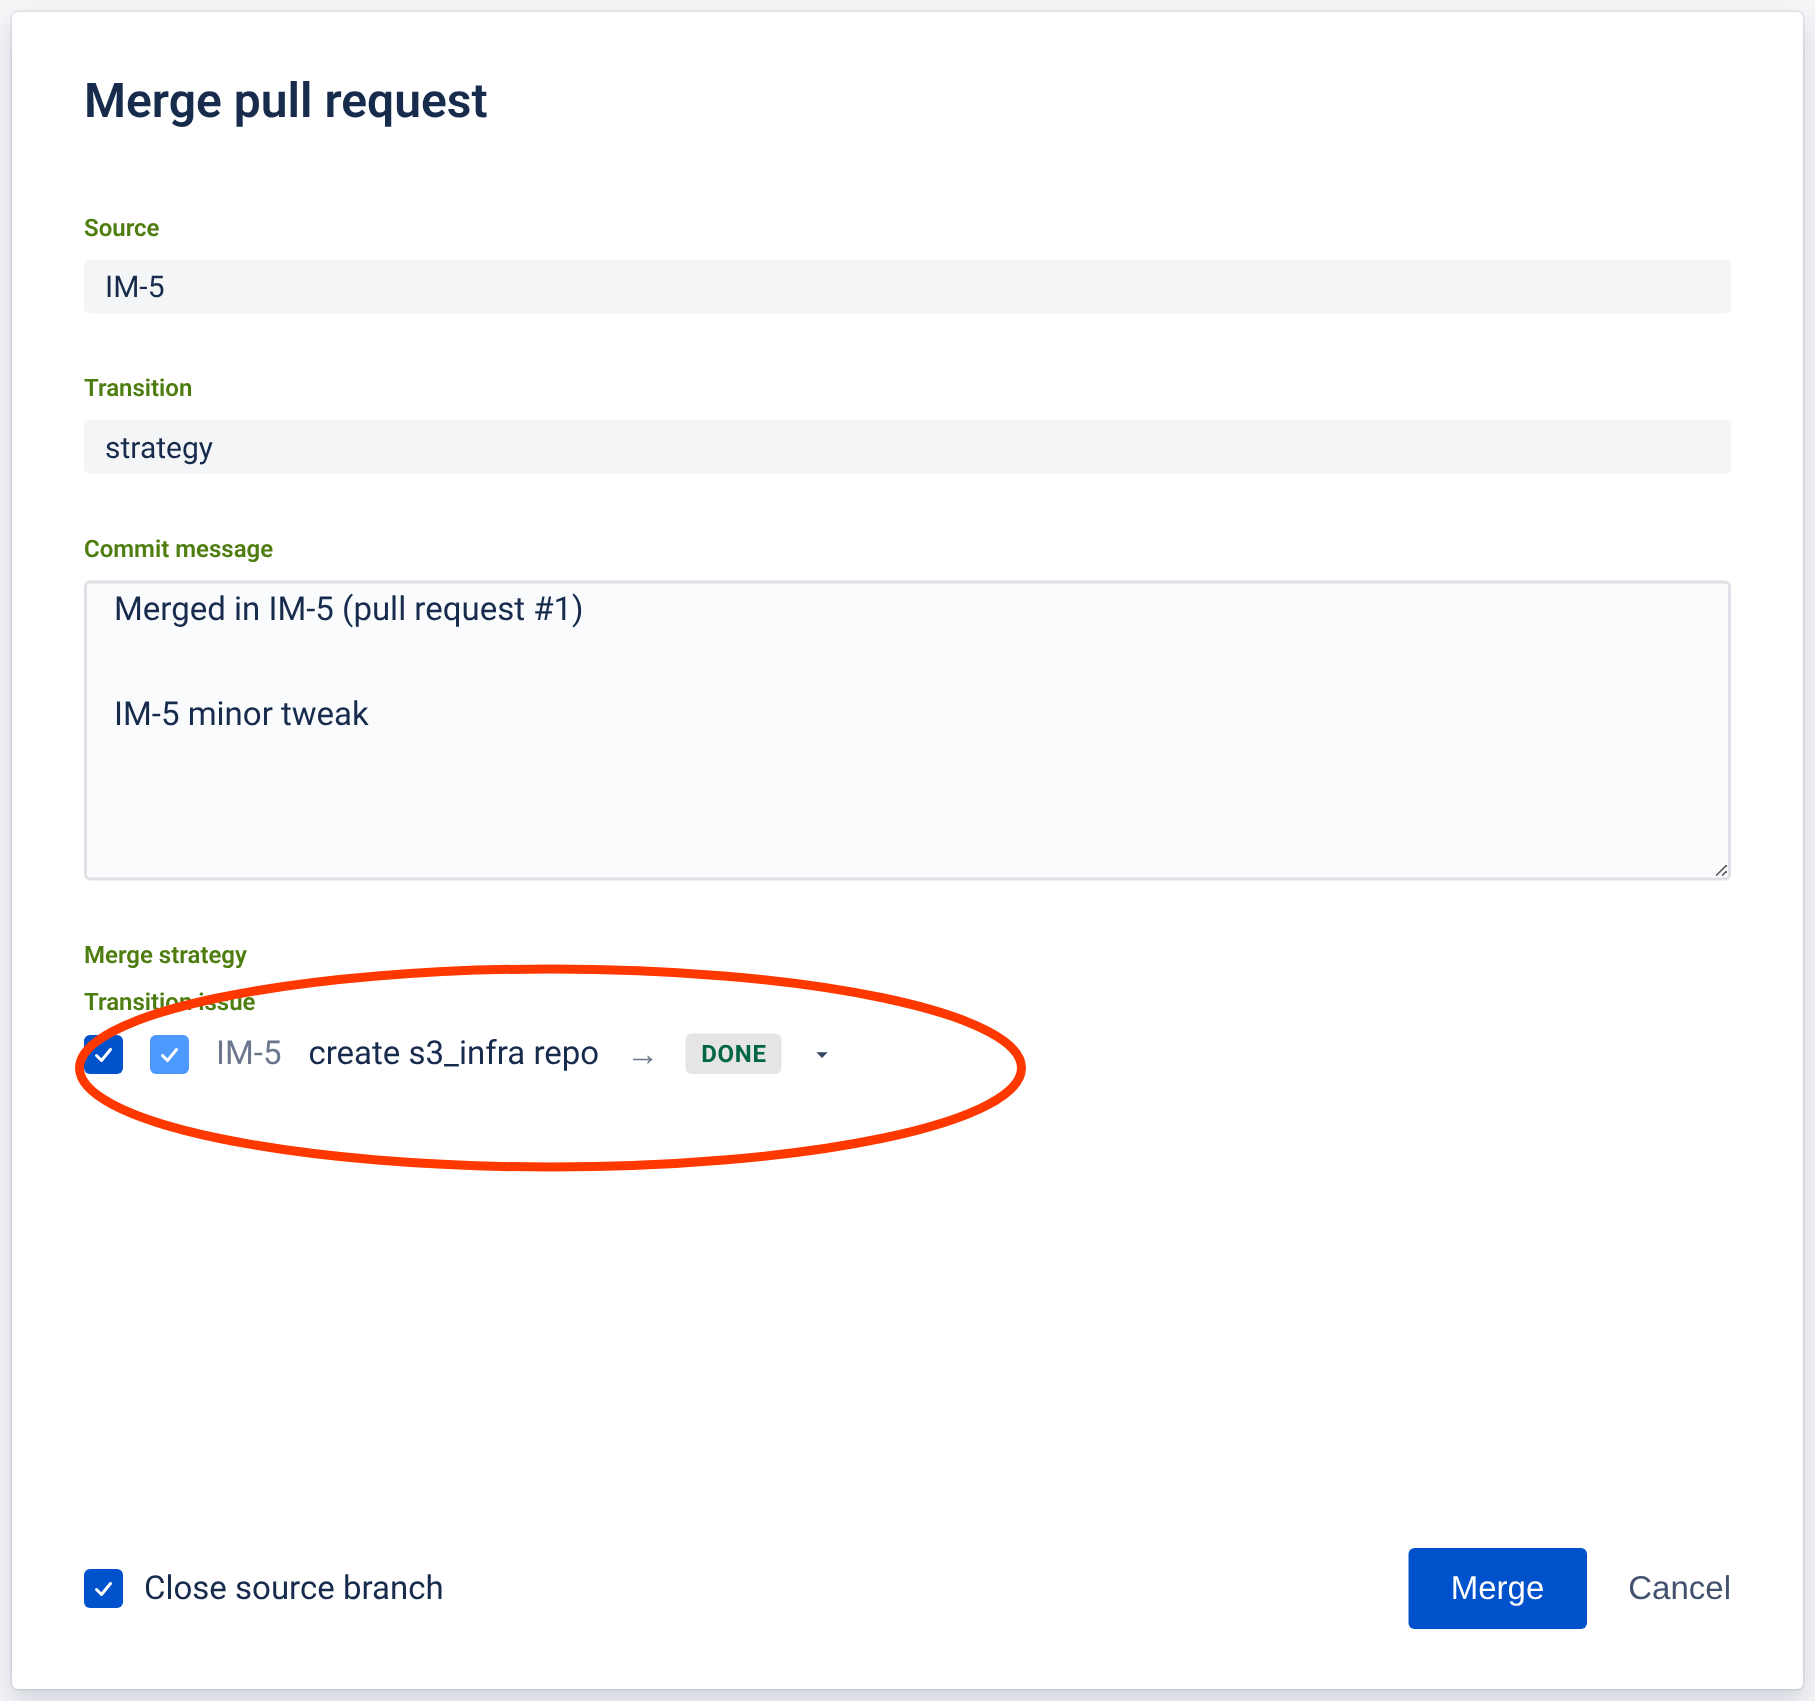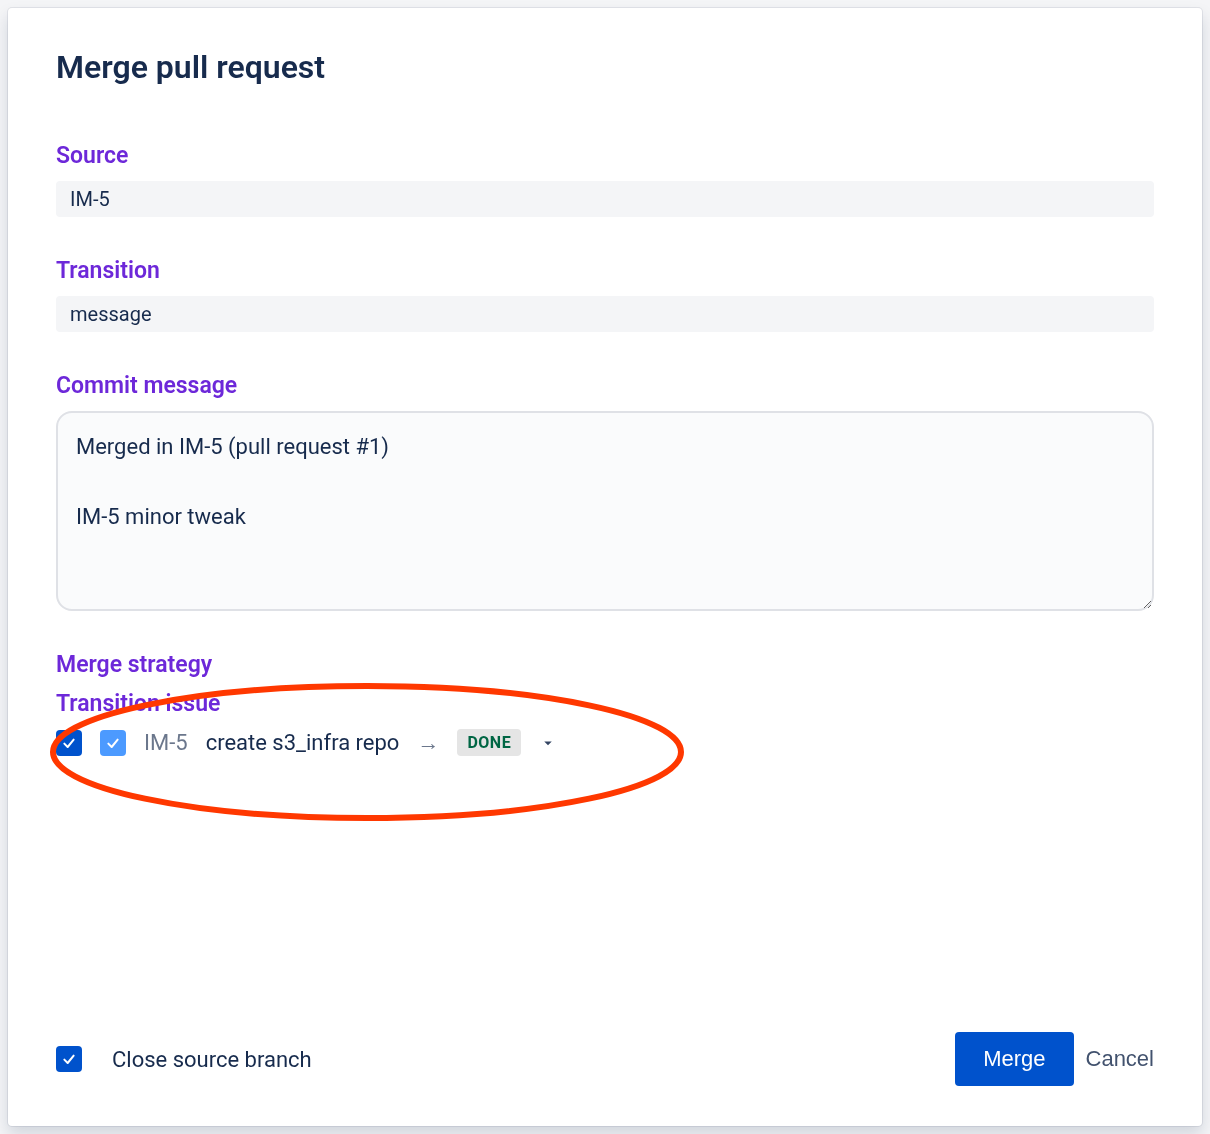--- a/index.html
+++ b/index.html
@@ -32,9 +32,9 @@
       margin-bottom: 56px;
     }
     .field-label {
-      font-size: 23px;
+      font-size: 16px;
       font-weight: 600;
-      color: #6d28d9;
+      color: #4d7c0f;
       margin-bottom: 12px;
       display: block;
     }

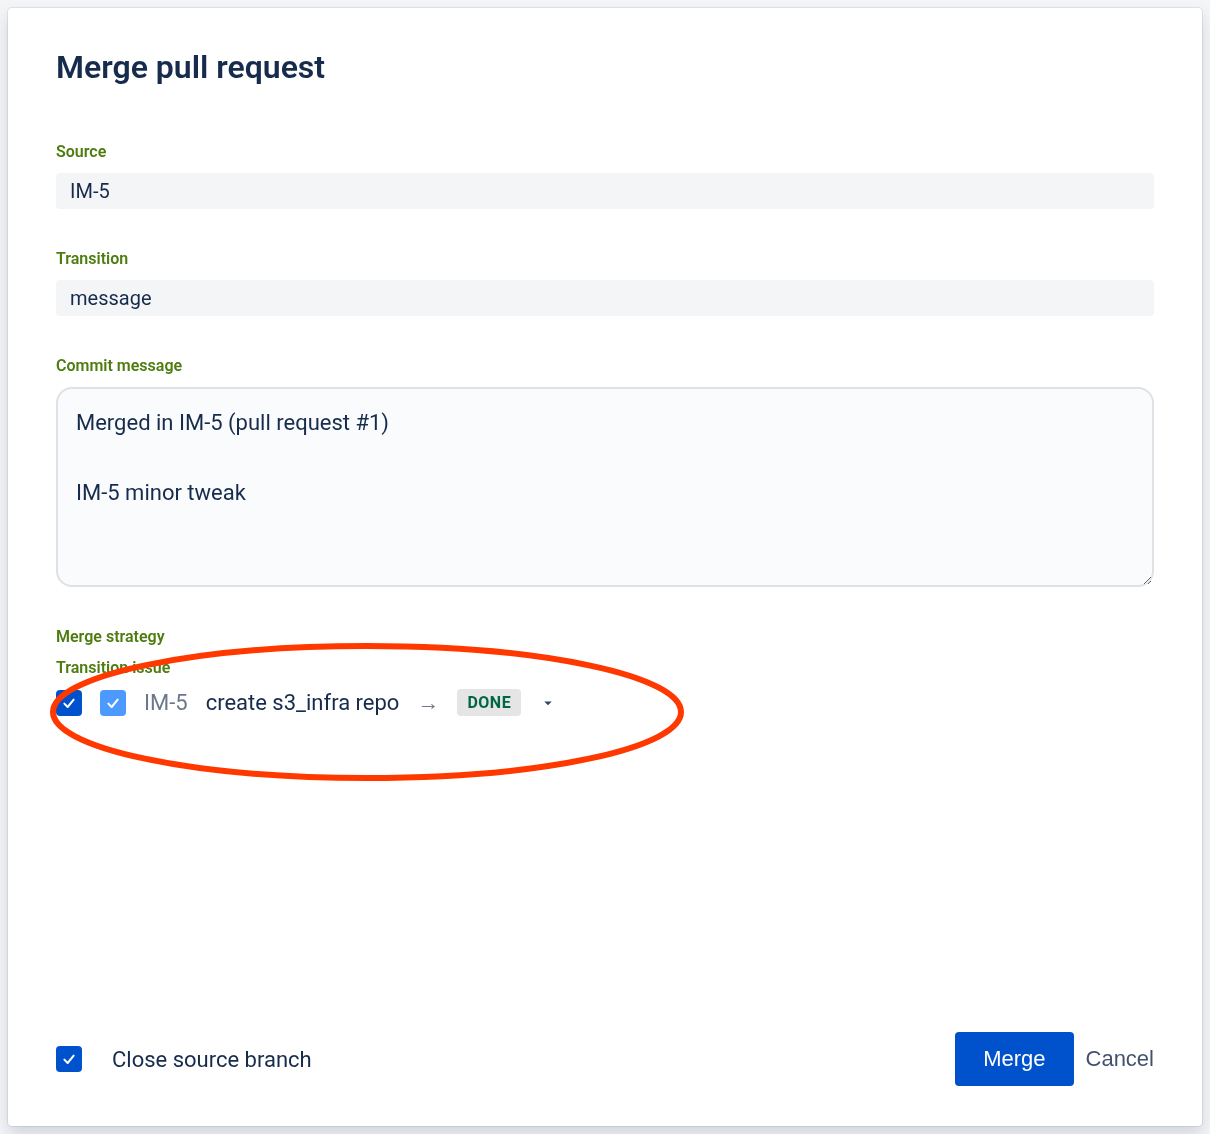--- a/index.html
+++ b/index.html
@@ -205,7 +205,7 @@
   <div class="branch-tag">IM-5</div>
 
   <label class="field-label">Transition</label>
-  <div class="branch-tag">message</div>
+  <div class="branch-tag">strategy</div>
 
   <label class="field-label">Commit message</label>
   <textarea class="commit-textarea" style="">Merged in IM-5 (pull request #1)

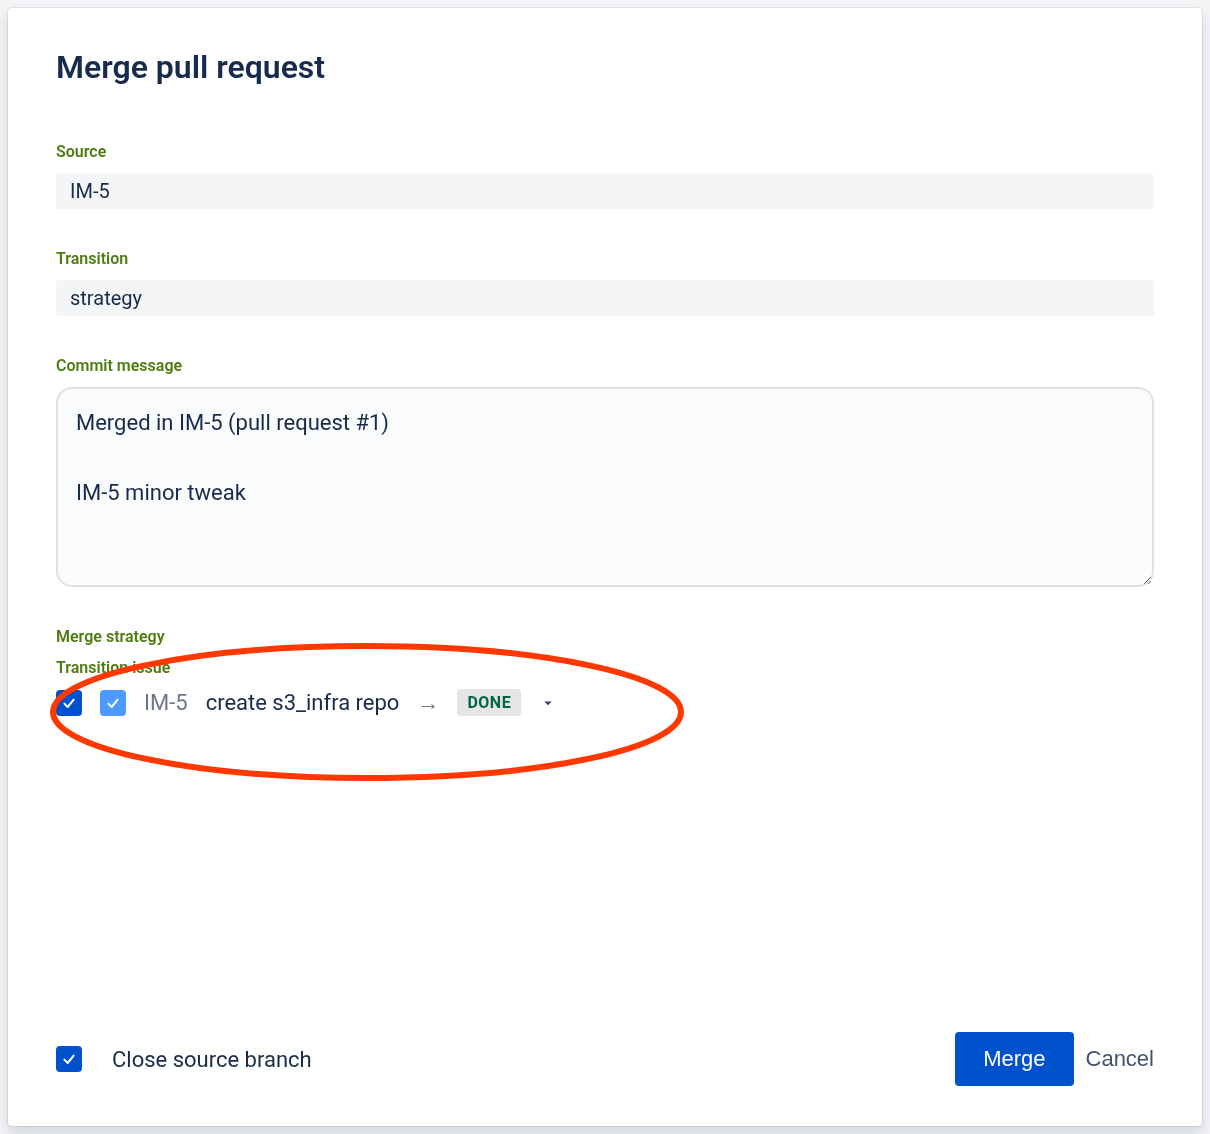--- a/index.html
+++ b/index.html
@@ -50,13 +50,13 @@
     .commit-textarea {
       width: 100%;
       min-height: 200px;
-      padding: 16px 18px;
+      padding: 0 18px;
       font-size: 22px;
       font-family: inherit;
       color: #172B4D;
       background: #FAFBFC;
       border: 2px solid #DFE1E6;
-      border-radius: 16px;
+      border-radius: 4px;
       resize: vertical;
       line-height: 1.6;
       margin-bottom: 40px;

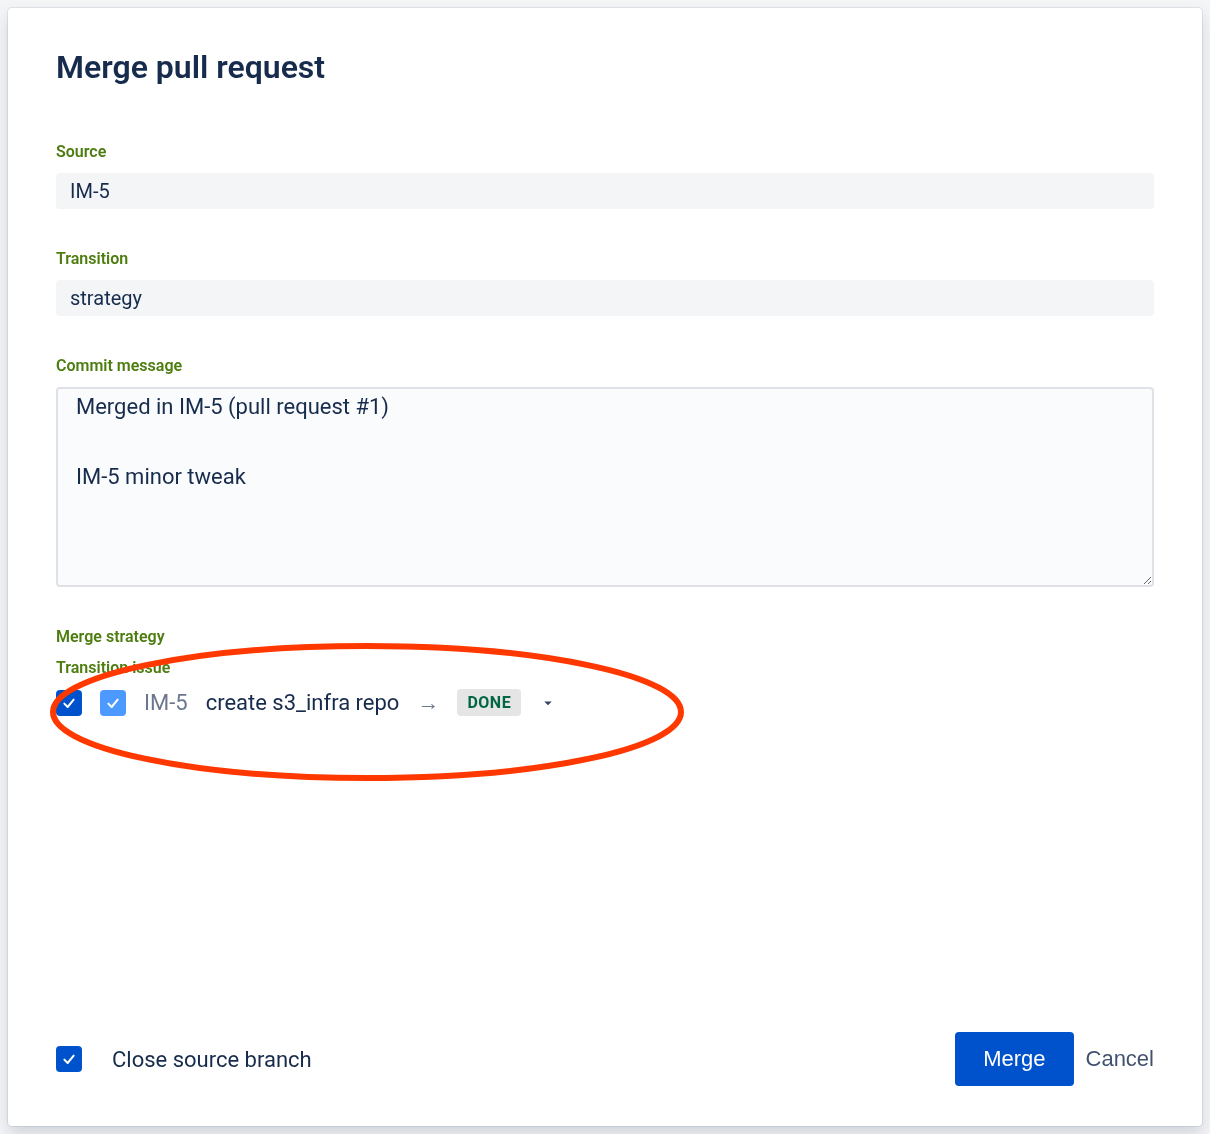--- a/index.html
+++ b/index.html
@@ -166,7 +166,7 @@
     .close-branch {
       display: flex;
       align-items: center;
-      gap: 30px;
+      gap: 14px;
     }
     .close-branch-label {
       font-size: 22px;

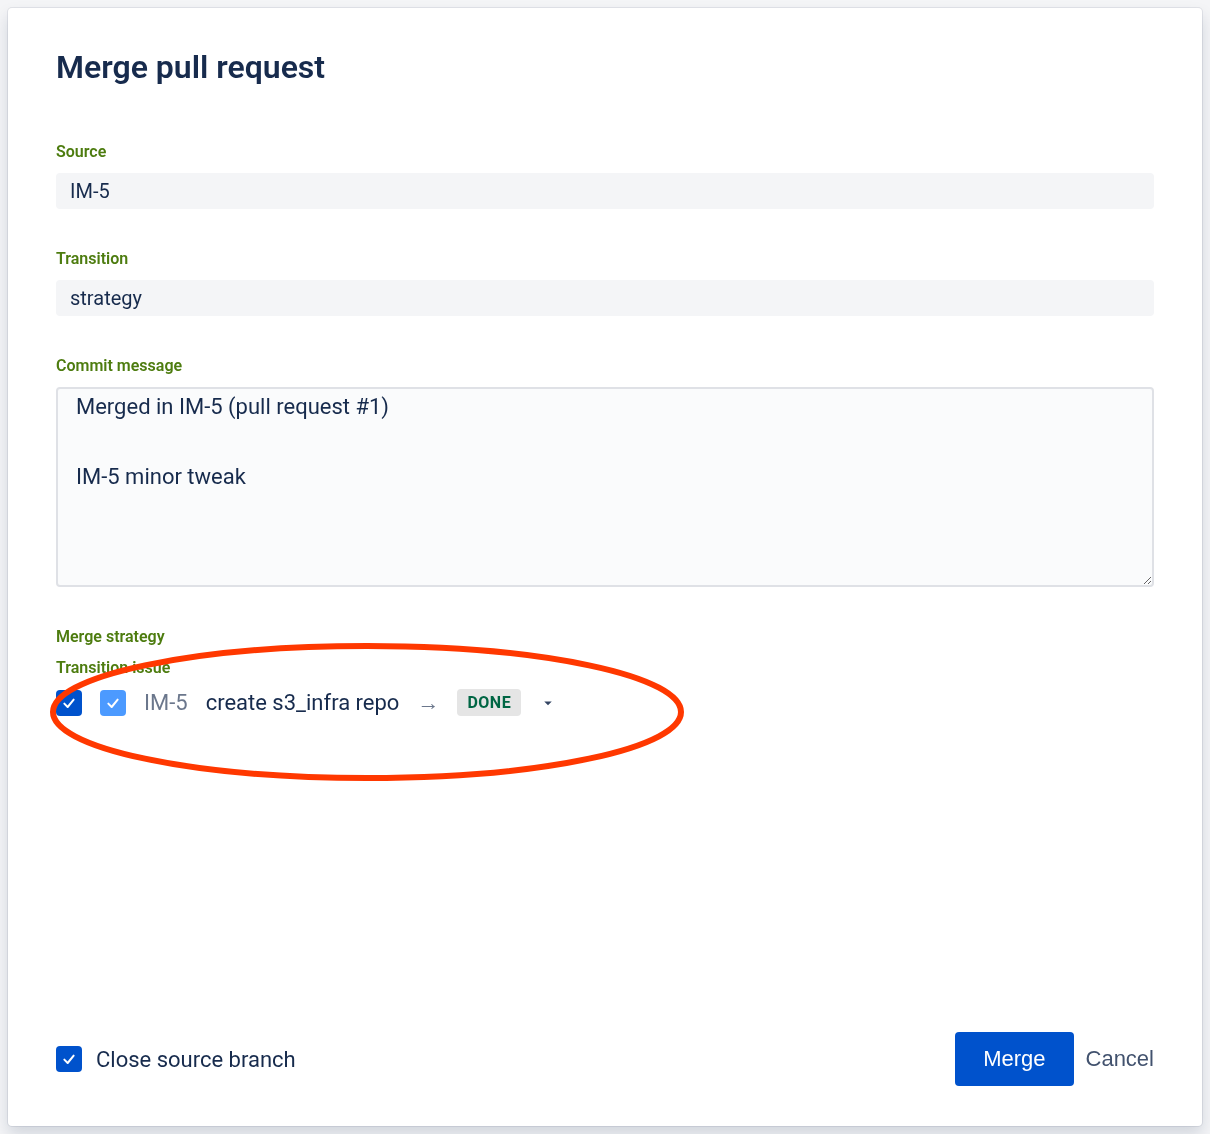--- a/index.html
+++ b/index.html
@@ -175,7 +175,7 @@
     .footer-actions {
       display: flex;
       align-items: center;
-      gap: 12px;
+      gap: 28px;
     }
     .btn-primary {
       background: #0052CC;

